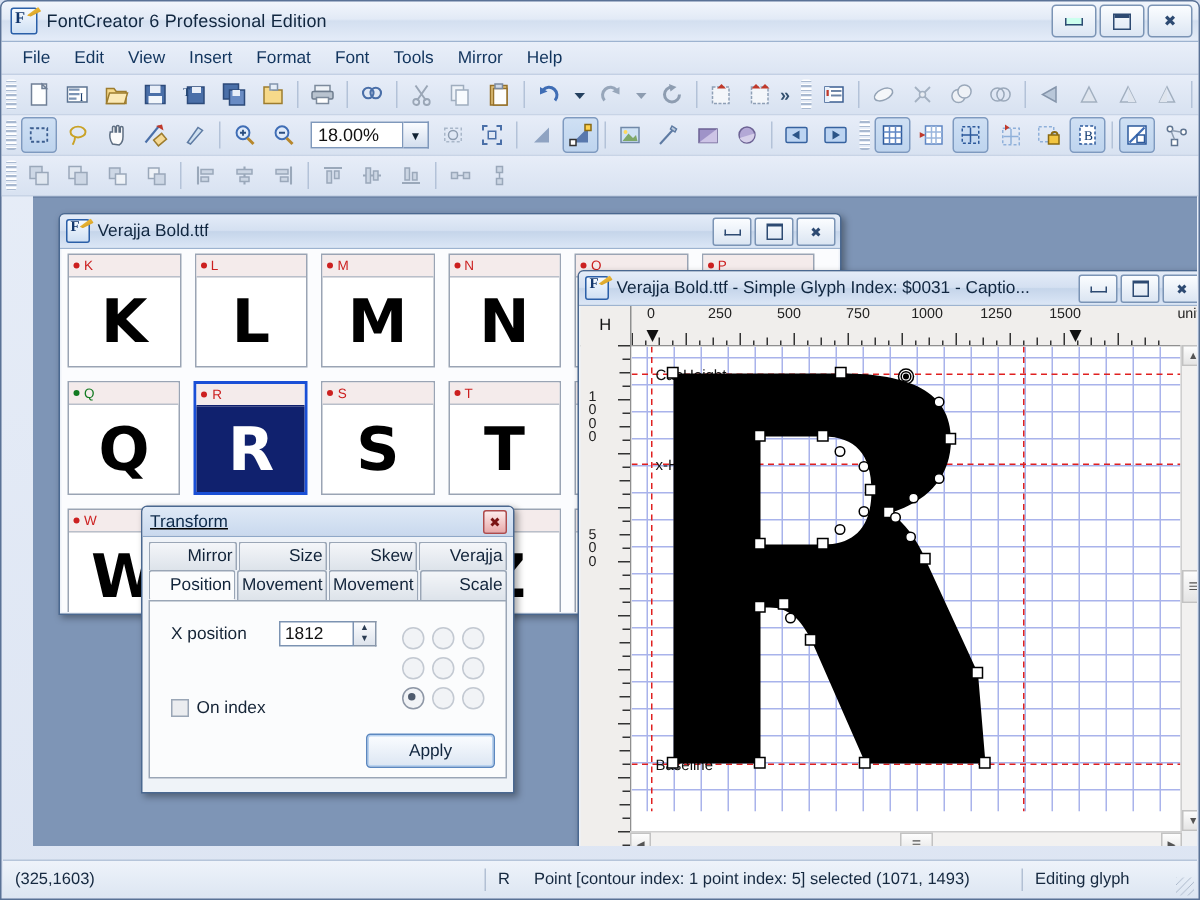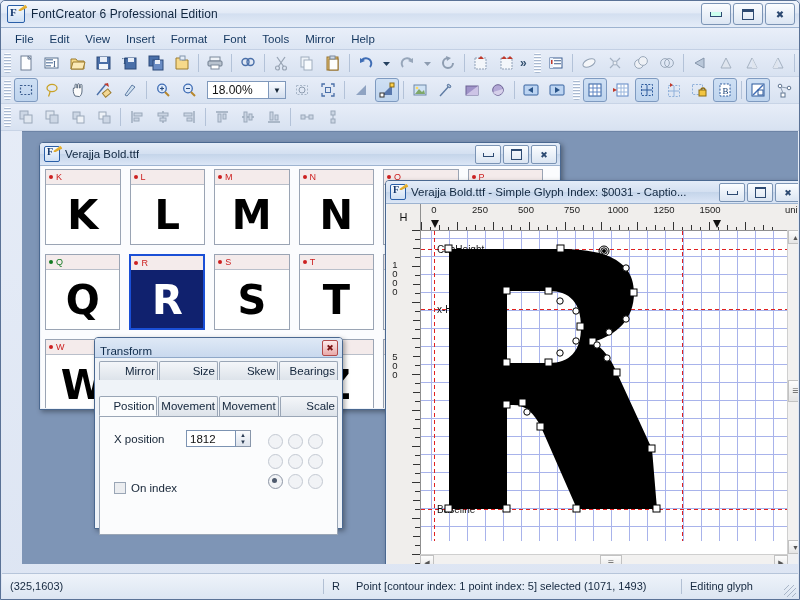--- a/index.html
+++ b/index.html
@@ -163,7 +163,7 @@
   
   #transform{left:72px;top:205px;width:247px;height:190px;background:#eff3f8;}
   .tr-tb{height:19px;background:linear-gradient(#dfe9f6,#c9d9ee);border-bottom:1px solid #8fa8c8;
-    display:flex;align-items:flex-end;padding-left:5px;position:relative;border-radius:3px 3px 0 0;}
+    display:flex;align-items:center;padding-left:5px;position:relative;border-radius:3px 3px 0 0;text-decoration:underline;}
   .tr-title{font-size:11.5px;color:#0e2a4a;}
   .tr-close{position:absolute;right:4px;top:2px;width:14px;height:14px;border:1px solid #b04a4a;
     background:linear-gradient(#fdecec,#e9a9a9);border-radius:2px;color:#7a1414;font-size:9px;

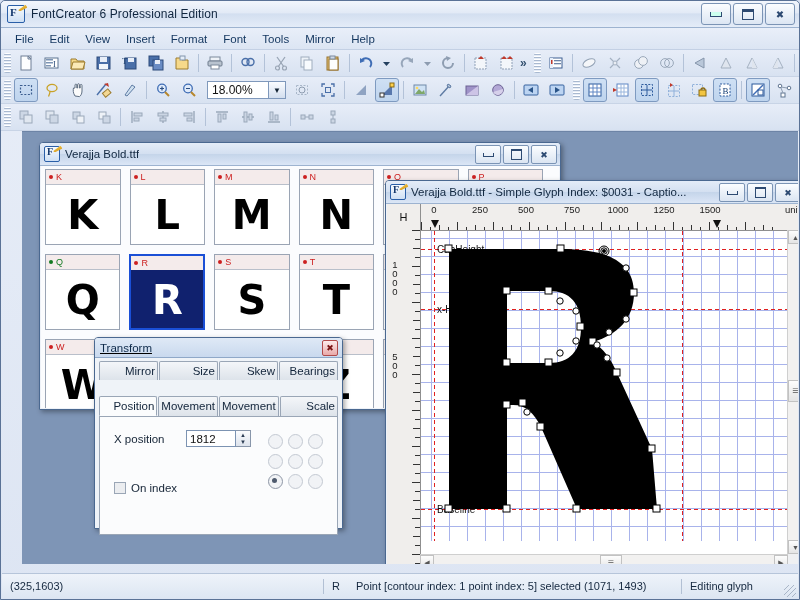--- a/index.html
+++ b/index.html
@@ -1018,7 +1018,7 @@
         <div class="tabx">Mirror</div>
         <div class="tabx">Size</div>
         <div class="tabx">Skew</div>
-        <div class="tabx">Bearings</div>
+        <div class="tabx">Verajja</div>
       </div>
       <div class="tabs-row" style="padding-top:16px">
         <div class="tabx active">Position</div>

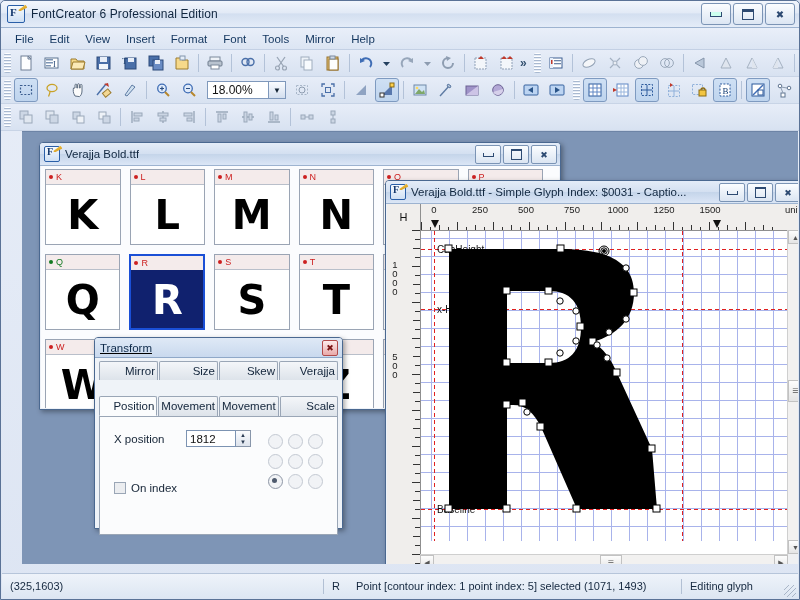--- a/index.html
+++ b/index.html
@@ -1020,7 +1020,7 @@
         <div class="tabx">Skew</div>
         <div class="tabx">Verajja</div>
       </div>
-      <div class="tabs-row" style="padding-top:16px">
+      <div class="tabs-row" style="padding-top:0">
         <div class="tabx active">Position</div>
         <div class="tabx">Movement</div>
         <div class="tabx">Movement</div>

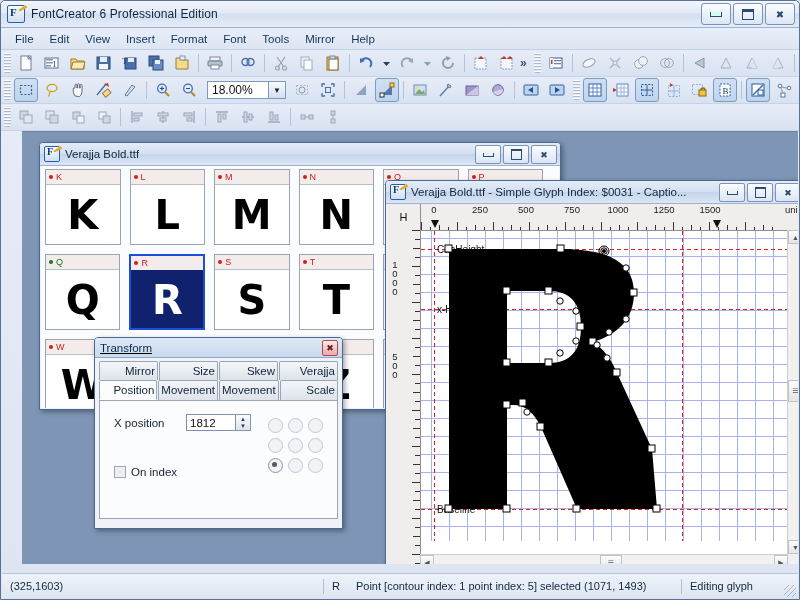--- a/index.html
+++ b/index.html
@@ -1056,6 +1056,7 @@
           <span class="rad"></span>
         </div>
 
+        <div class="applybtn">Apply</div>
       </div>
     </div>
 

